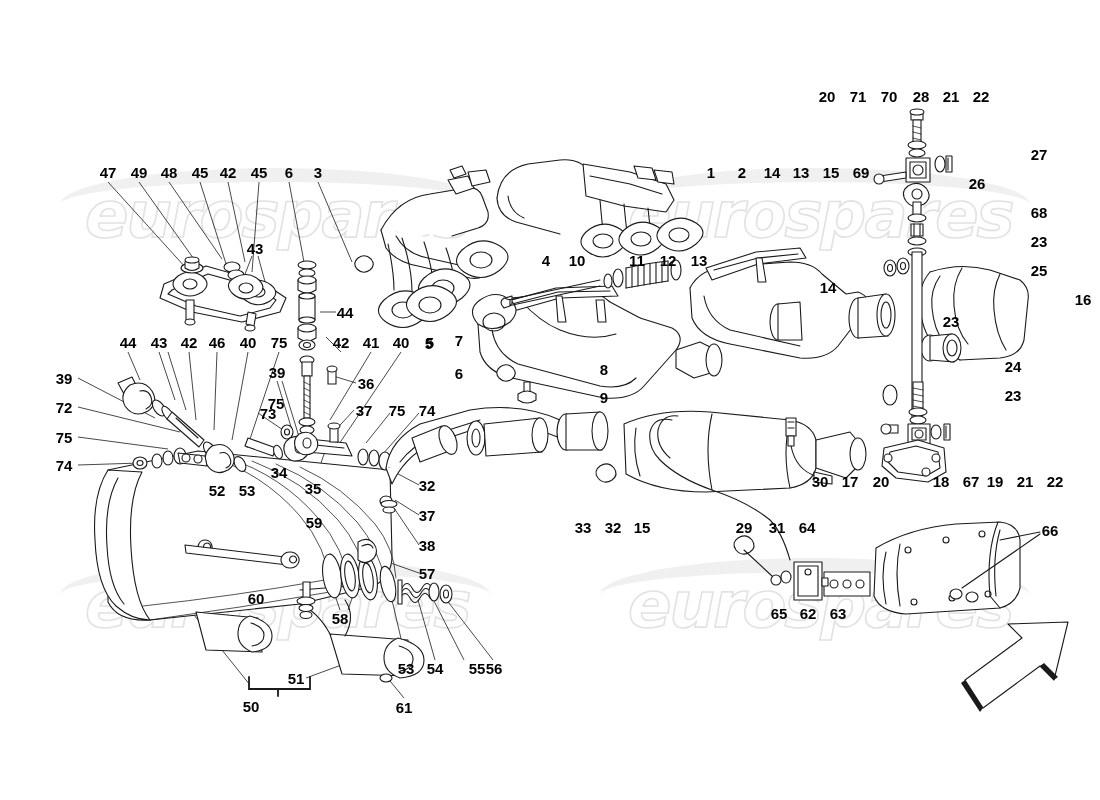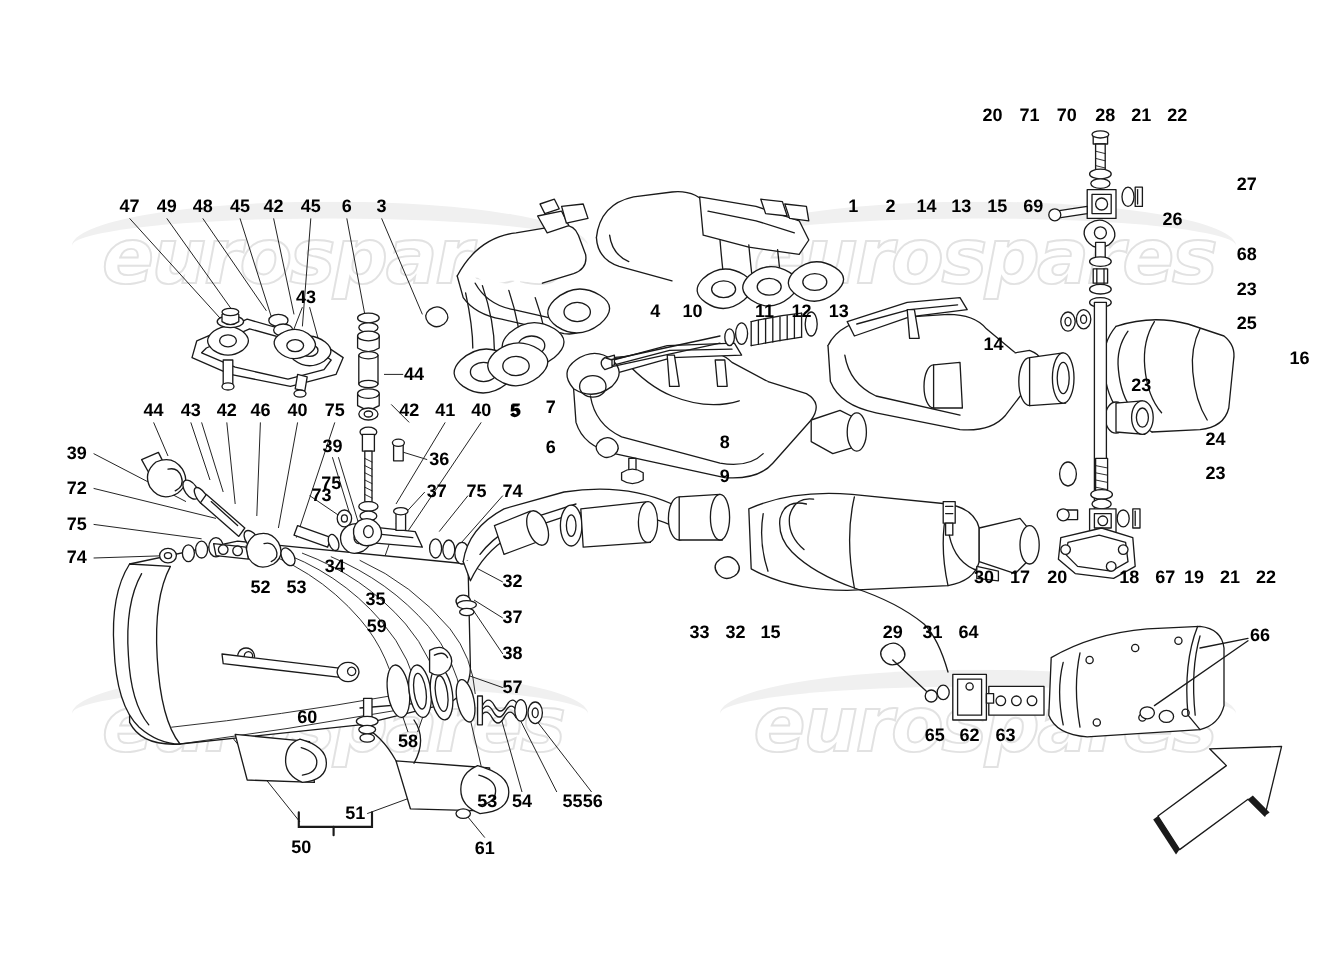--- a/index.html
+++ b/index.html
@@ -649,7 +649,7 @@
       <div class="lbl" style="left: 64px; top: 437px;">75</div>
       <div class="lbl" style="left: 64px; top: 465px;">74</div>
       <div class="lbl" style="left: 279px; top: 472px;">34</div>
-      <div class="lbl" style="left: 313px; top: 500px;">35</div>
+      <div class="lbl" style="left: 313px; top: 488px;">35</div>
       <div class="lbl" style="left: 427px; top: 485px;">32</div>
       <div class="lbl" style="left: 217px; top: 490px;">52</div>
       <div class="lbl" style="left: 247px; top: 490px;">53</div>

